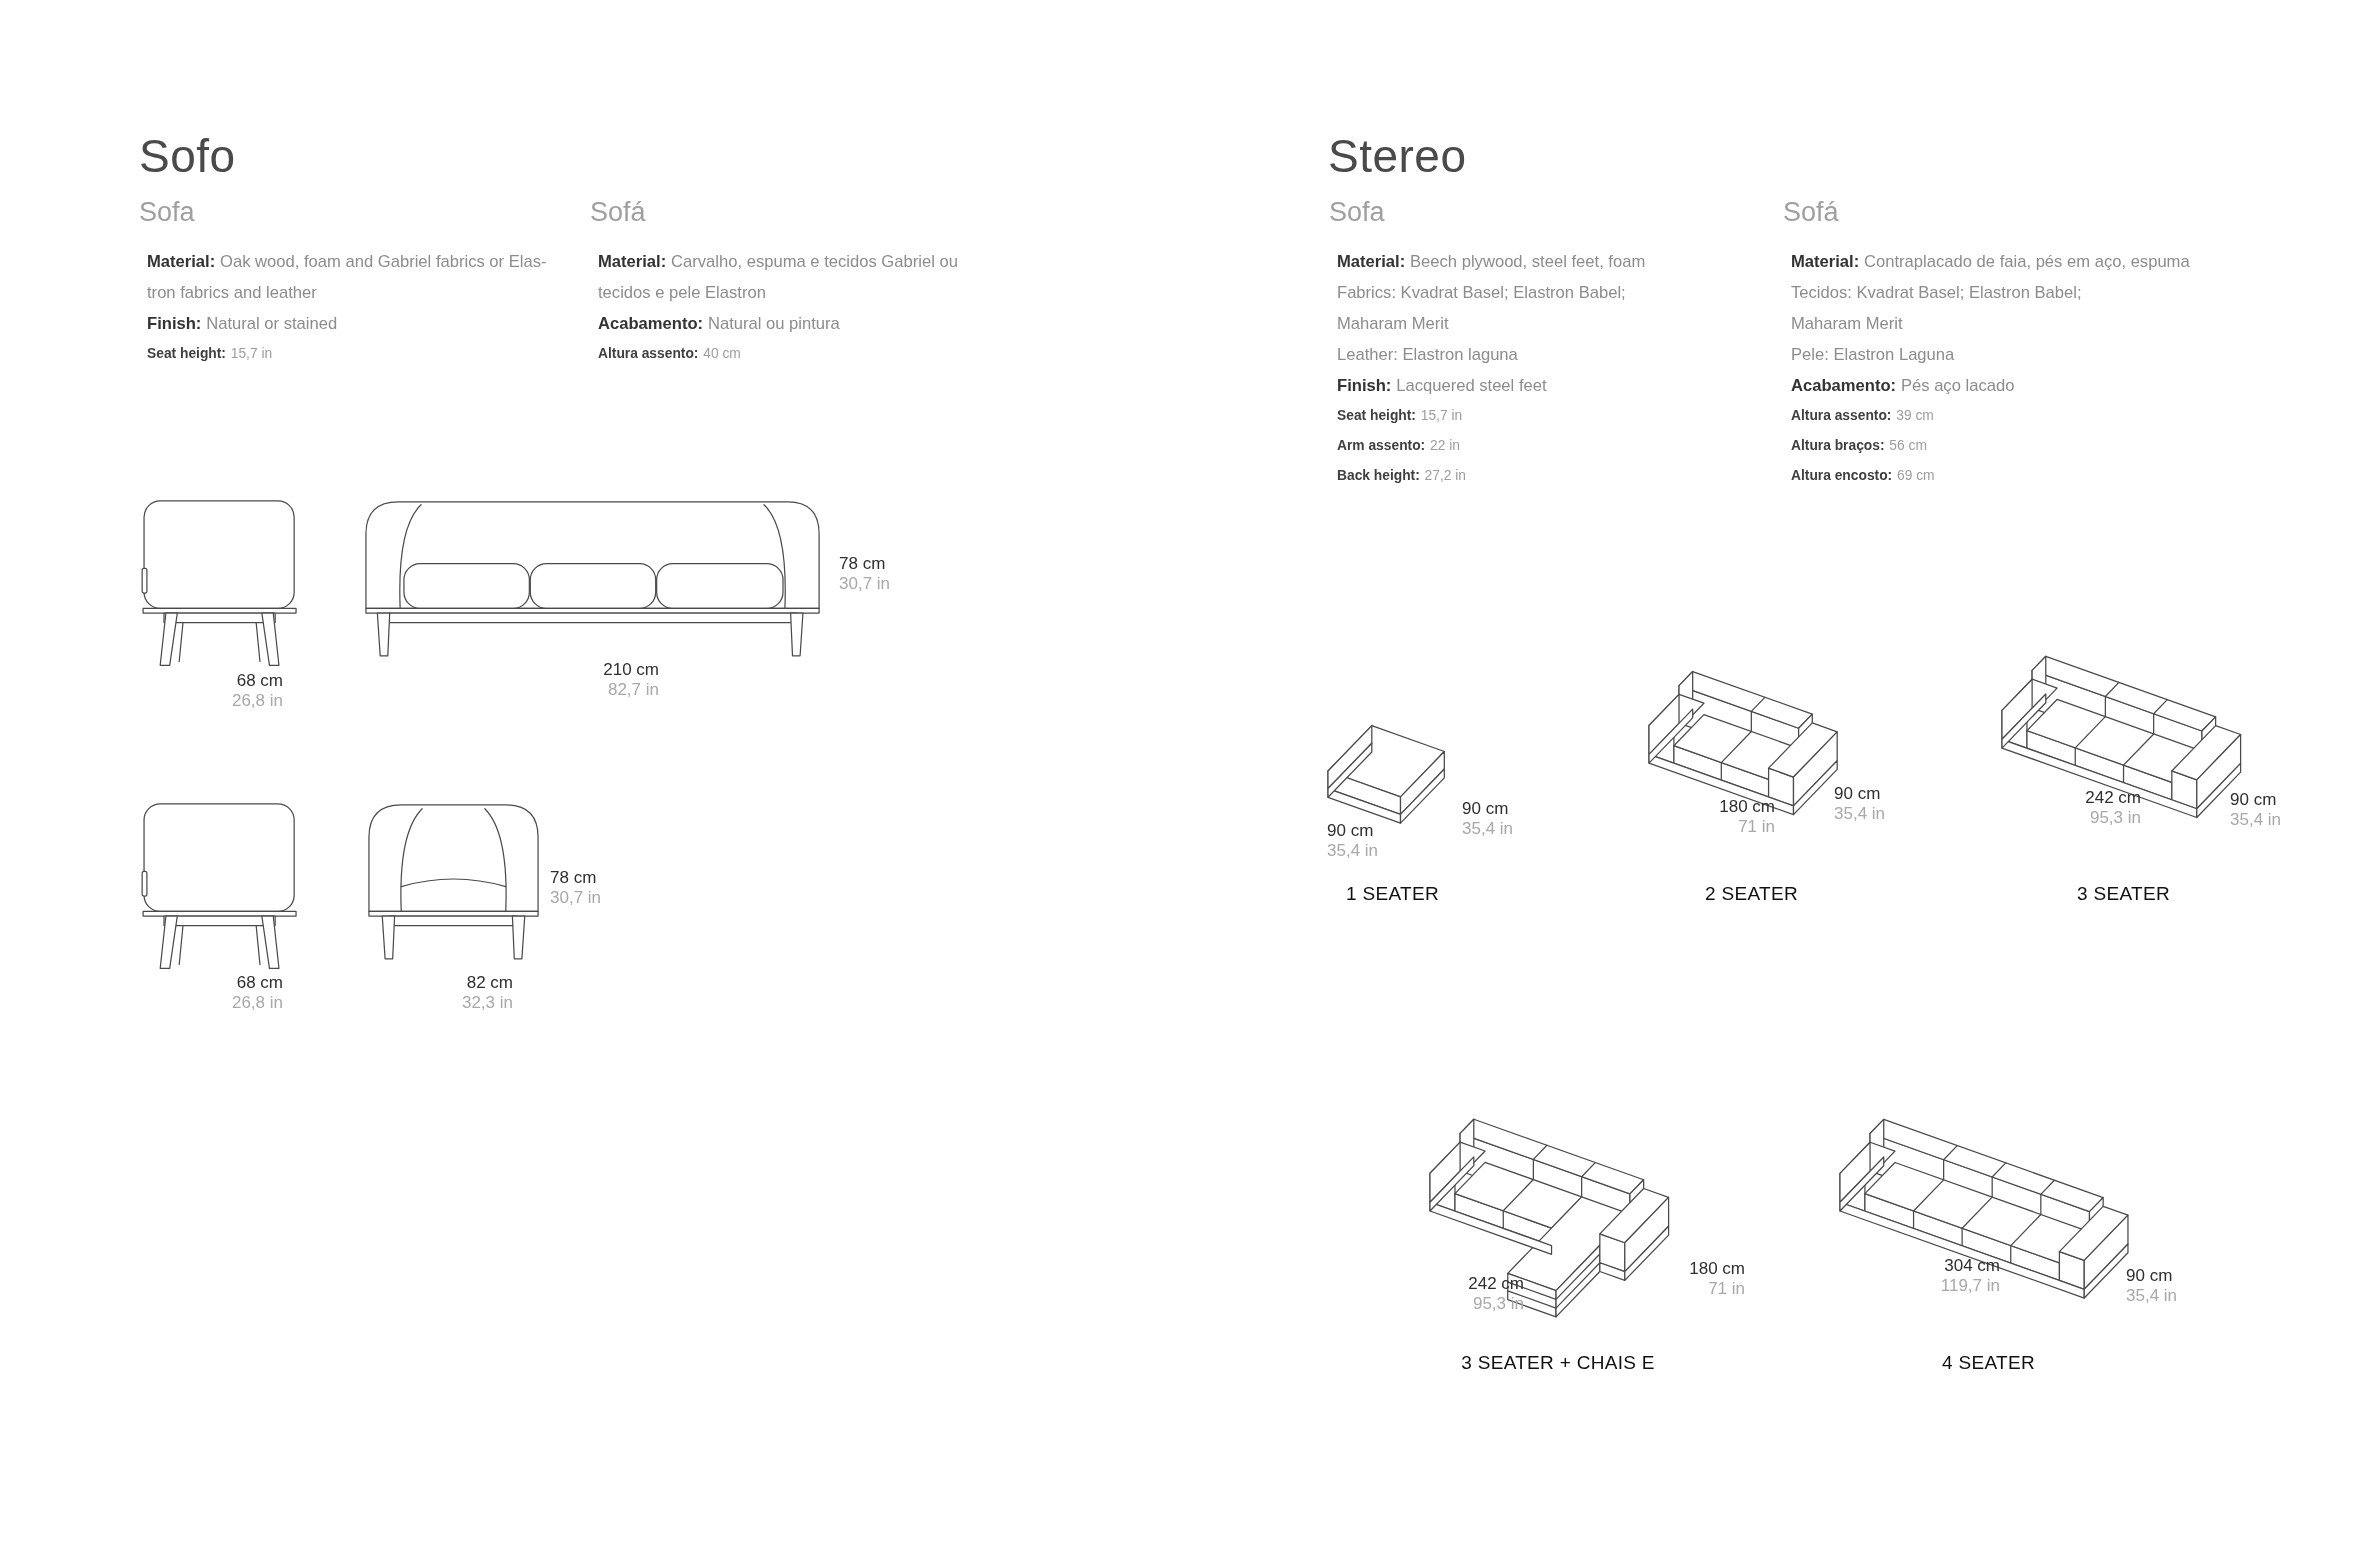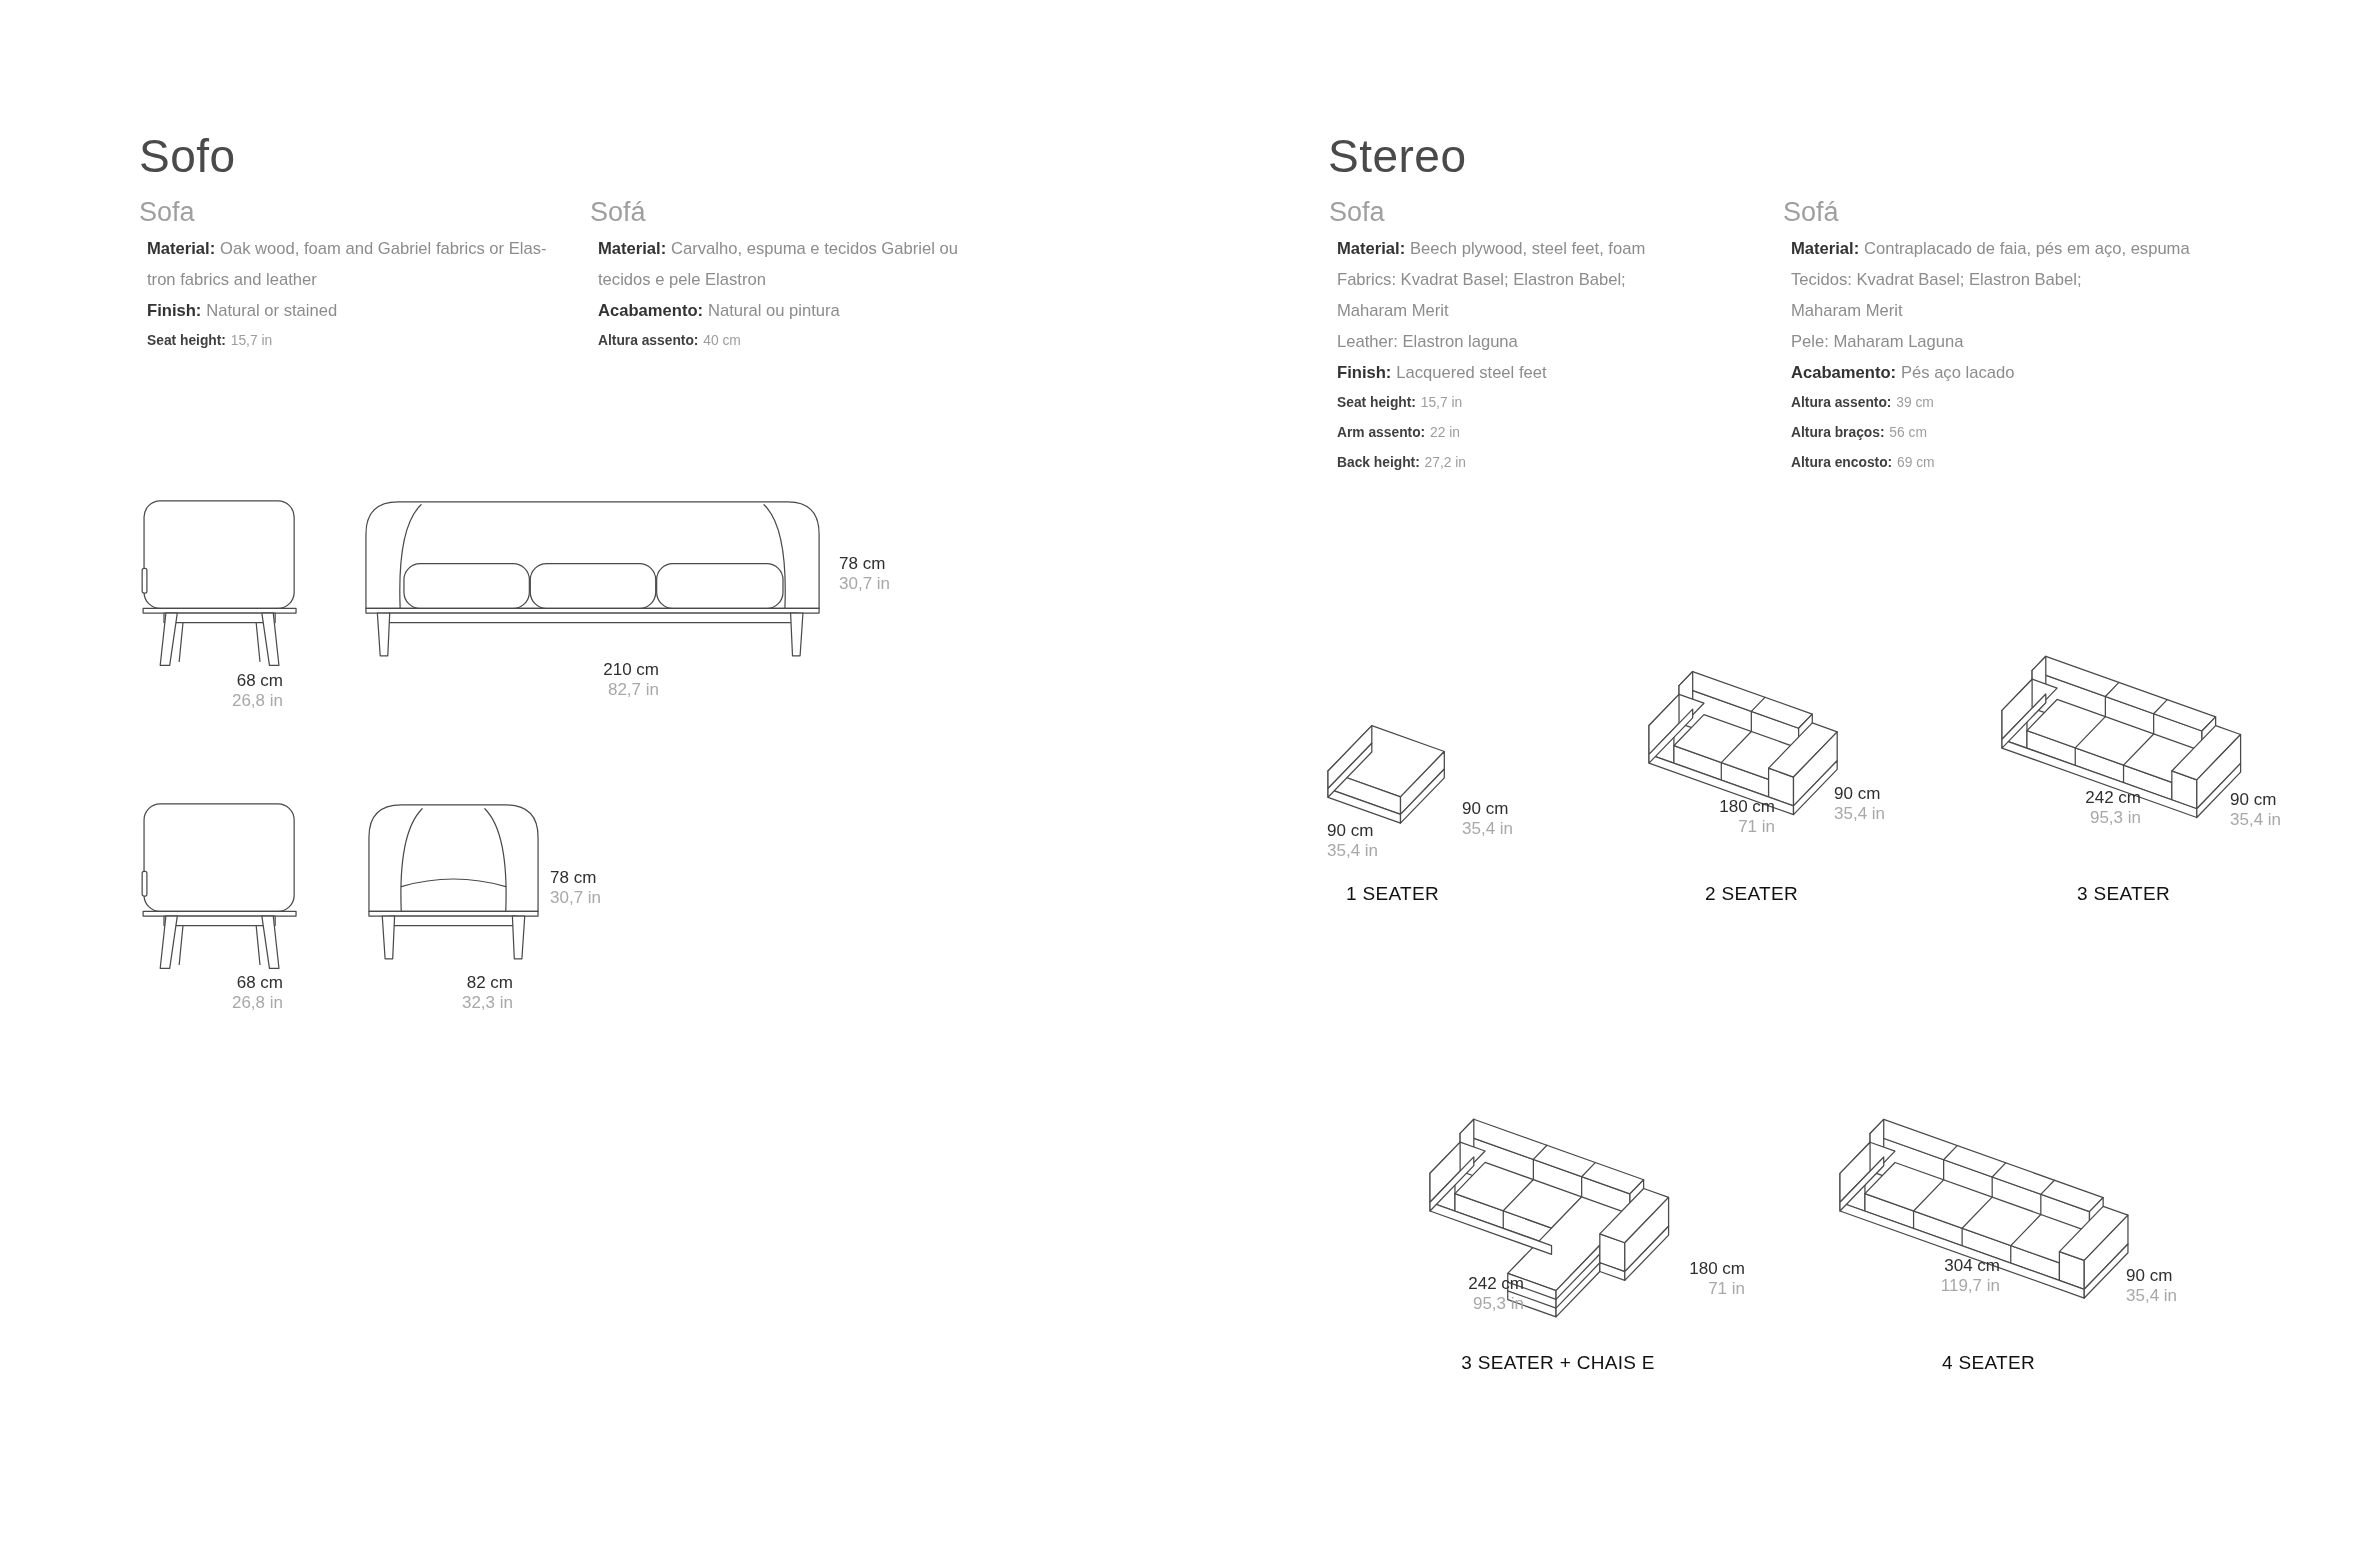--- a/index.html
+++ b/index.html
@@ -14,7 +14,7 @@
   }
   .spec-col{position:absolute;width:447px;}
   .spec-subtitle{
-    font-size:27px;font-weight:300;color:#9f9f9f;line-height:32px;margin-bottom:5px;
+    font-size:27px;font-weight:300;color:#9f9f9f;line-height:32px;margin-bottom:18px;
     white-space:nowrap;
   }
   .spec-line{font-size:16.6px;line-height:31px;white-space:nowrap;color:#8c8c8c;margin-left:8px;}

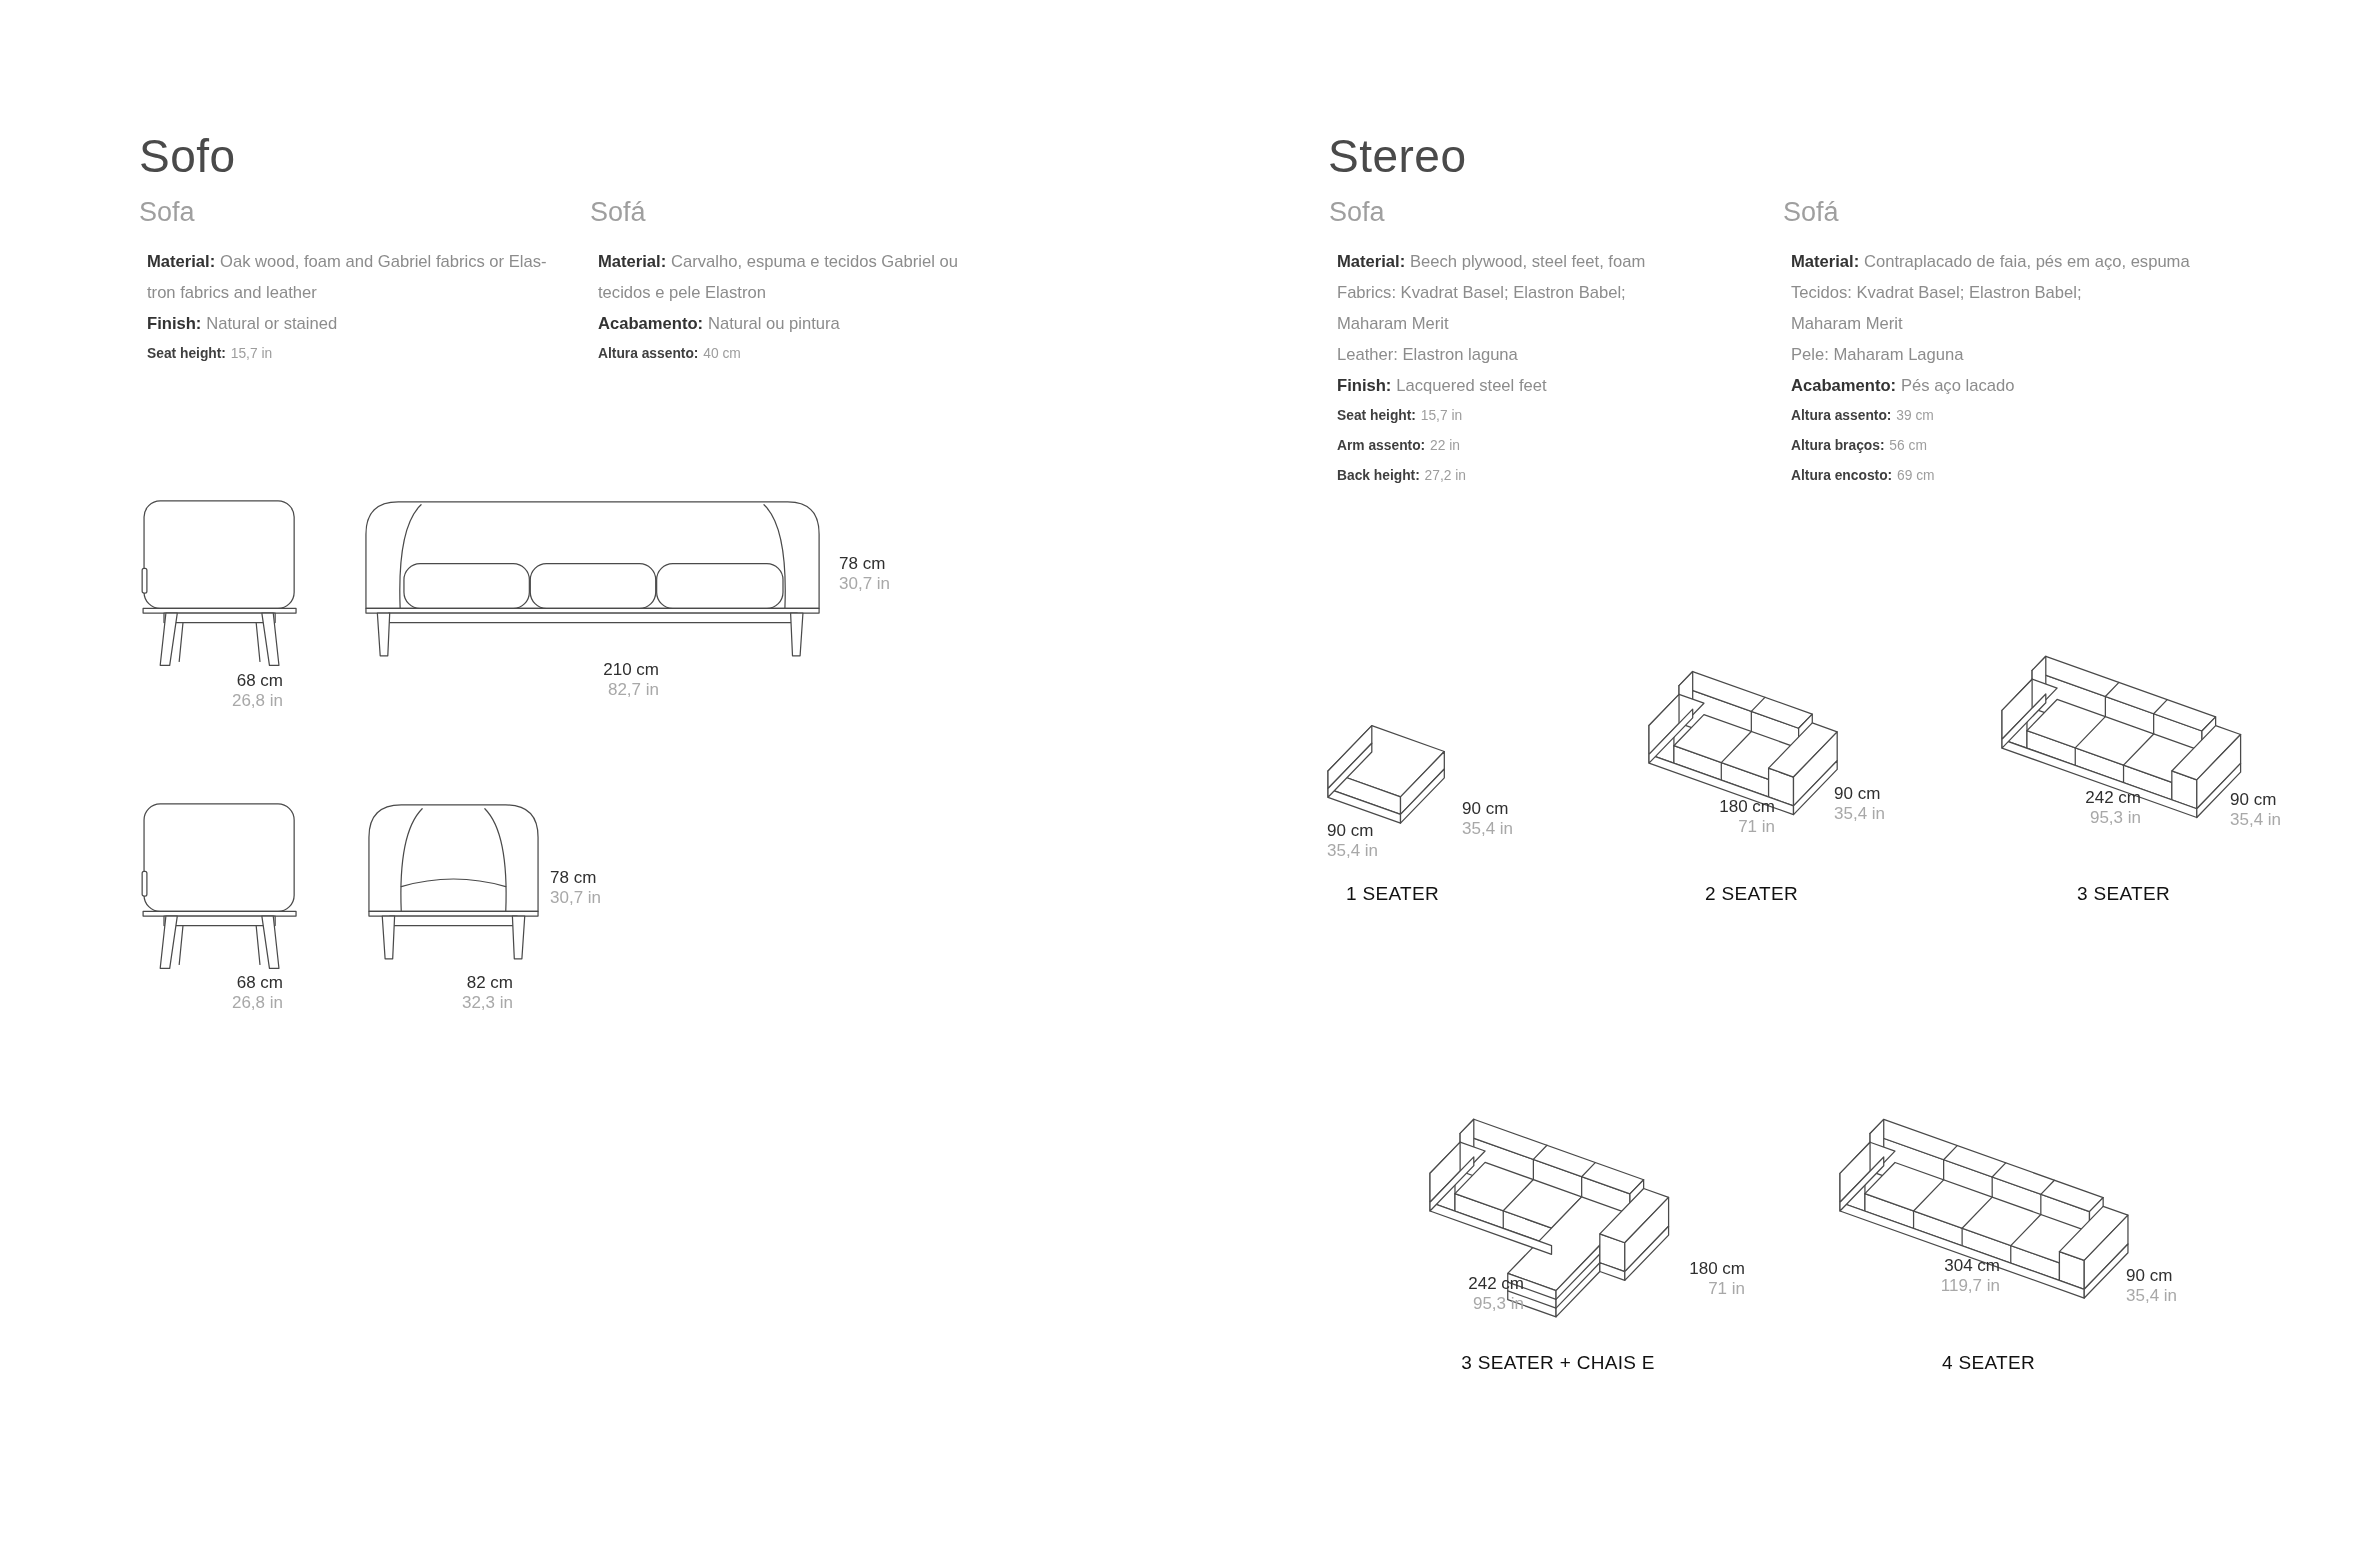--- a/index.html
+++ b/index.html
@@ -160,7 +160,7 @@
     <div class="spec-line"><span class="lbl">Material:</span><span class="val">Contraplacado de faia, pés em aço, espuma</span></div>
     <div class="spec-line"><span class="lbl"></span><span class="val">Tecidos: Kvadrat Basel; Elastron Babel;</span></div>
     <div class="spec-line"><span class="lbl"></span><span class="val">Maharam Merit</span></div>
-    <div class="spec-line"><span class="lbl"></span><span class="val">Pele: Maharam Laguna</span></div>
+    <div class="spec-line"><span class="lbl"></span><span class="val">Pele: Elastron Laguna</span></div>
     <div class="spec-line"><span class="lbl">Acabamento:</span><span class="val">Pés aço lacado</span></div>
     <div class="spec-line small"><span class="lbl">Altura assento:</span><span class="val">39 cm</span></div>
     <div class="spec-line small"><span class="lbl">Altura braços:</span><span class="val">56 cm</span></div>

